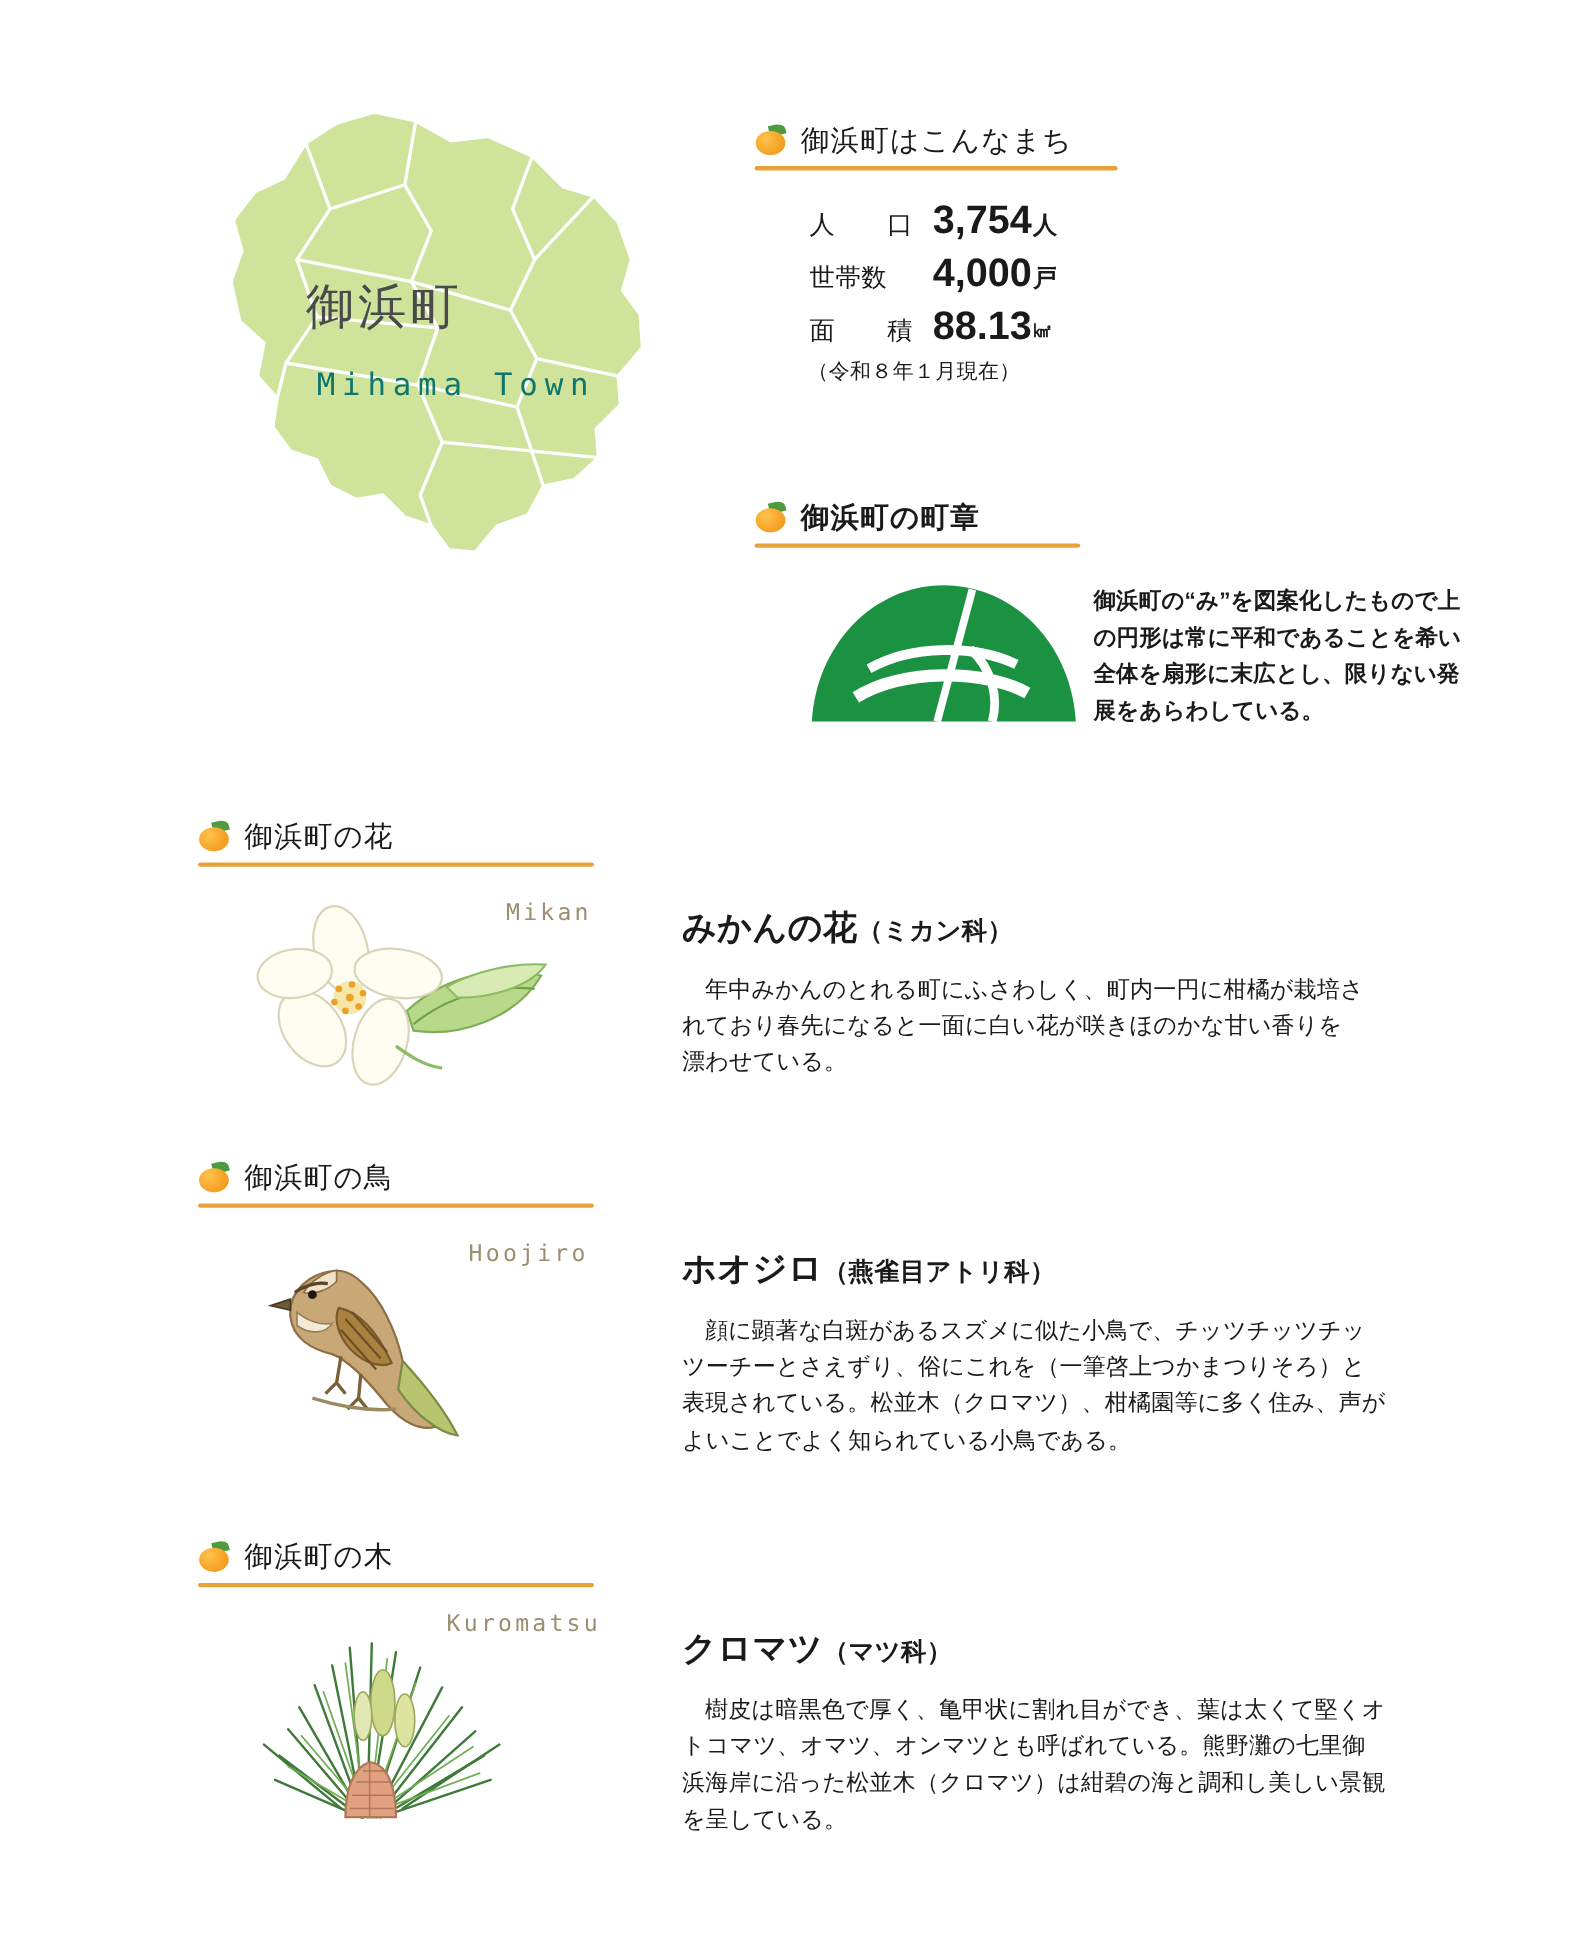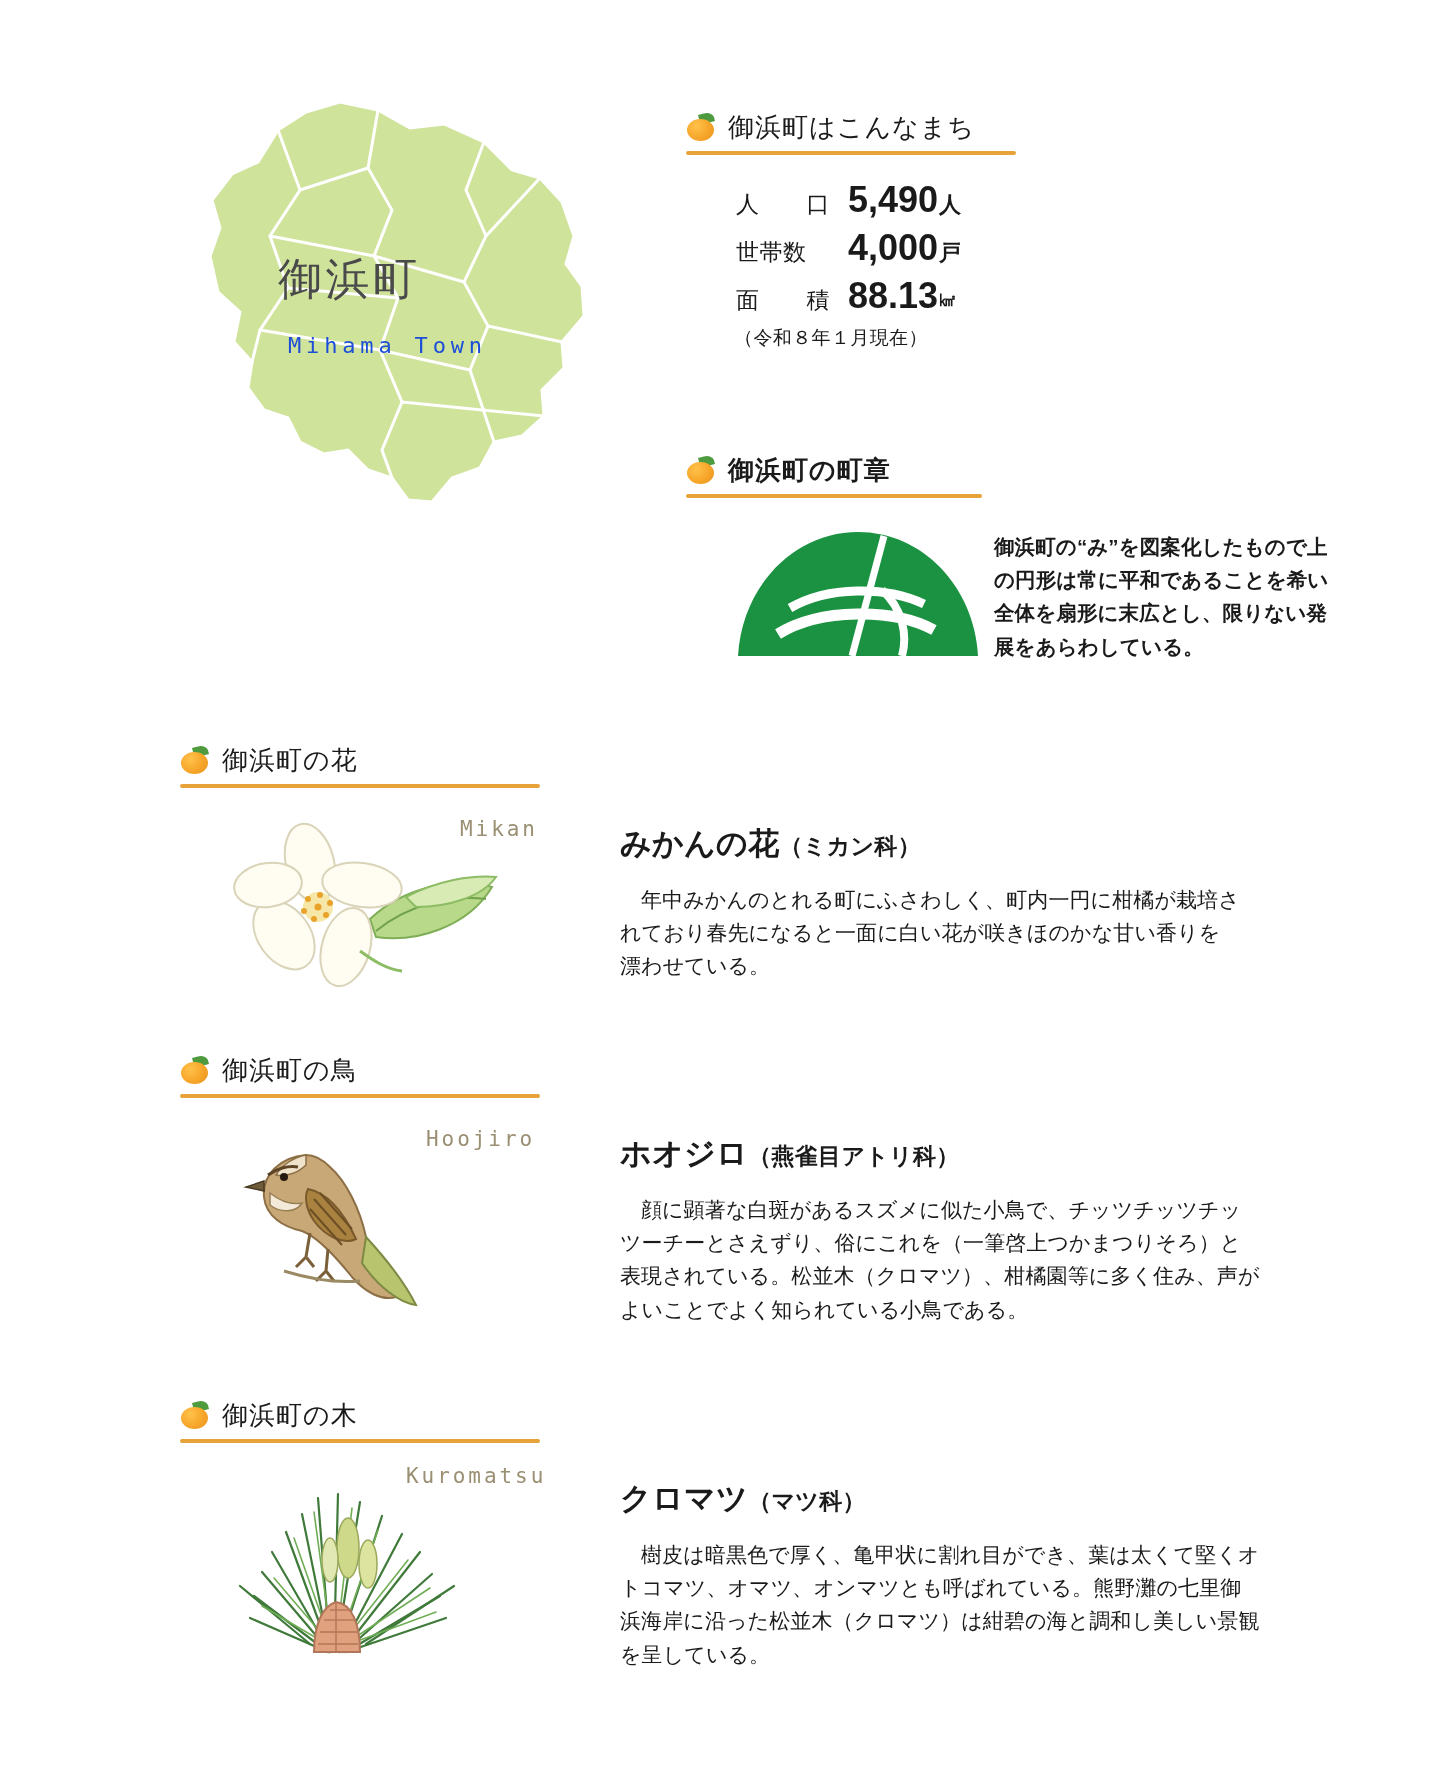--- a/index.html
+++ b/index.html
@@ -259,7 +259,7 @@
         <span>人</span>
         <span>口</span>
       </span>
-      <span class="stats-value">5,490</span>
+      <span class="stats-value">3,754</span>
       <span class="stats-unit">人</span>
     </div>
     <div class="stats-row">

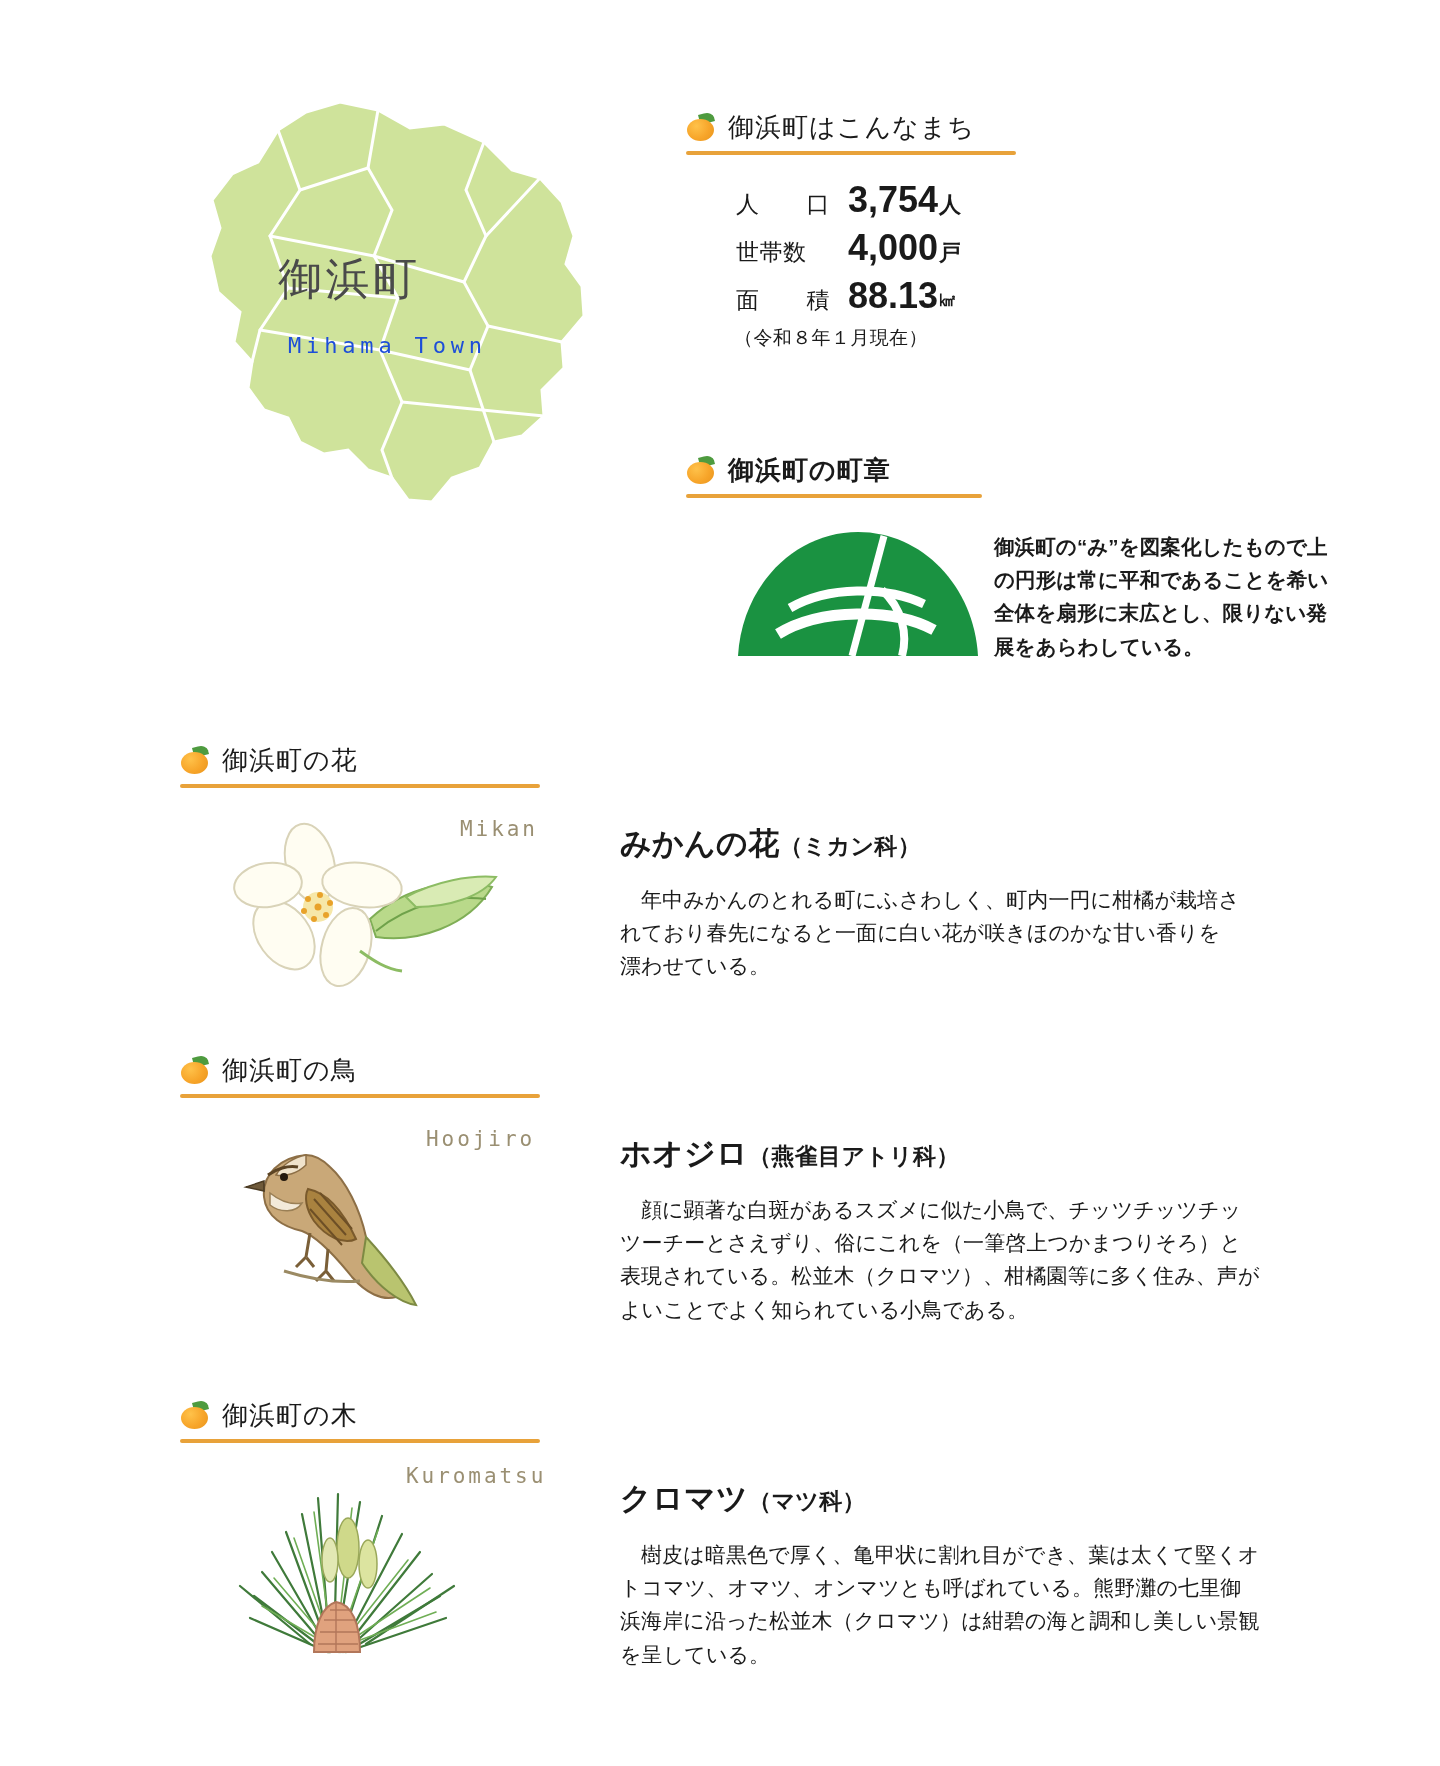--- a/index.html
+++ b/index.html
@@ -81,8 +81,8 @@
     position: absolute;
     left: 196px;
     top: 283px;
-    font-size: 22px;
-    color: #1d4ed8;
+    font-size: 28px;
+    color: #0f766e;
     letter-spacing: 0.22em;
     font-family: "DejaVu Sans Mono", monospace;
   }

